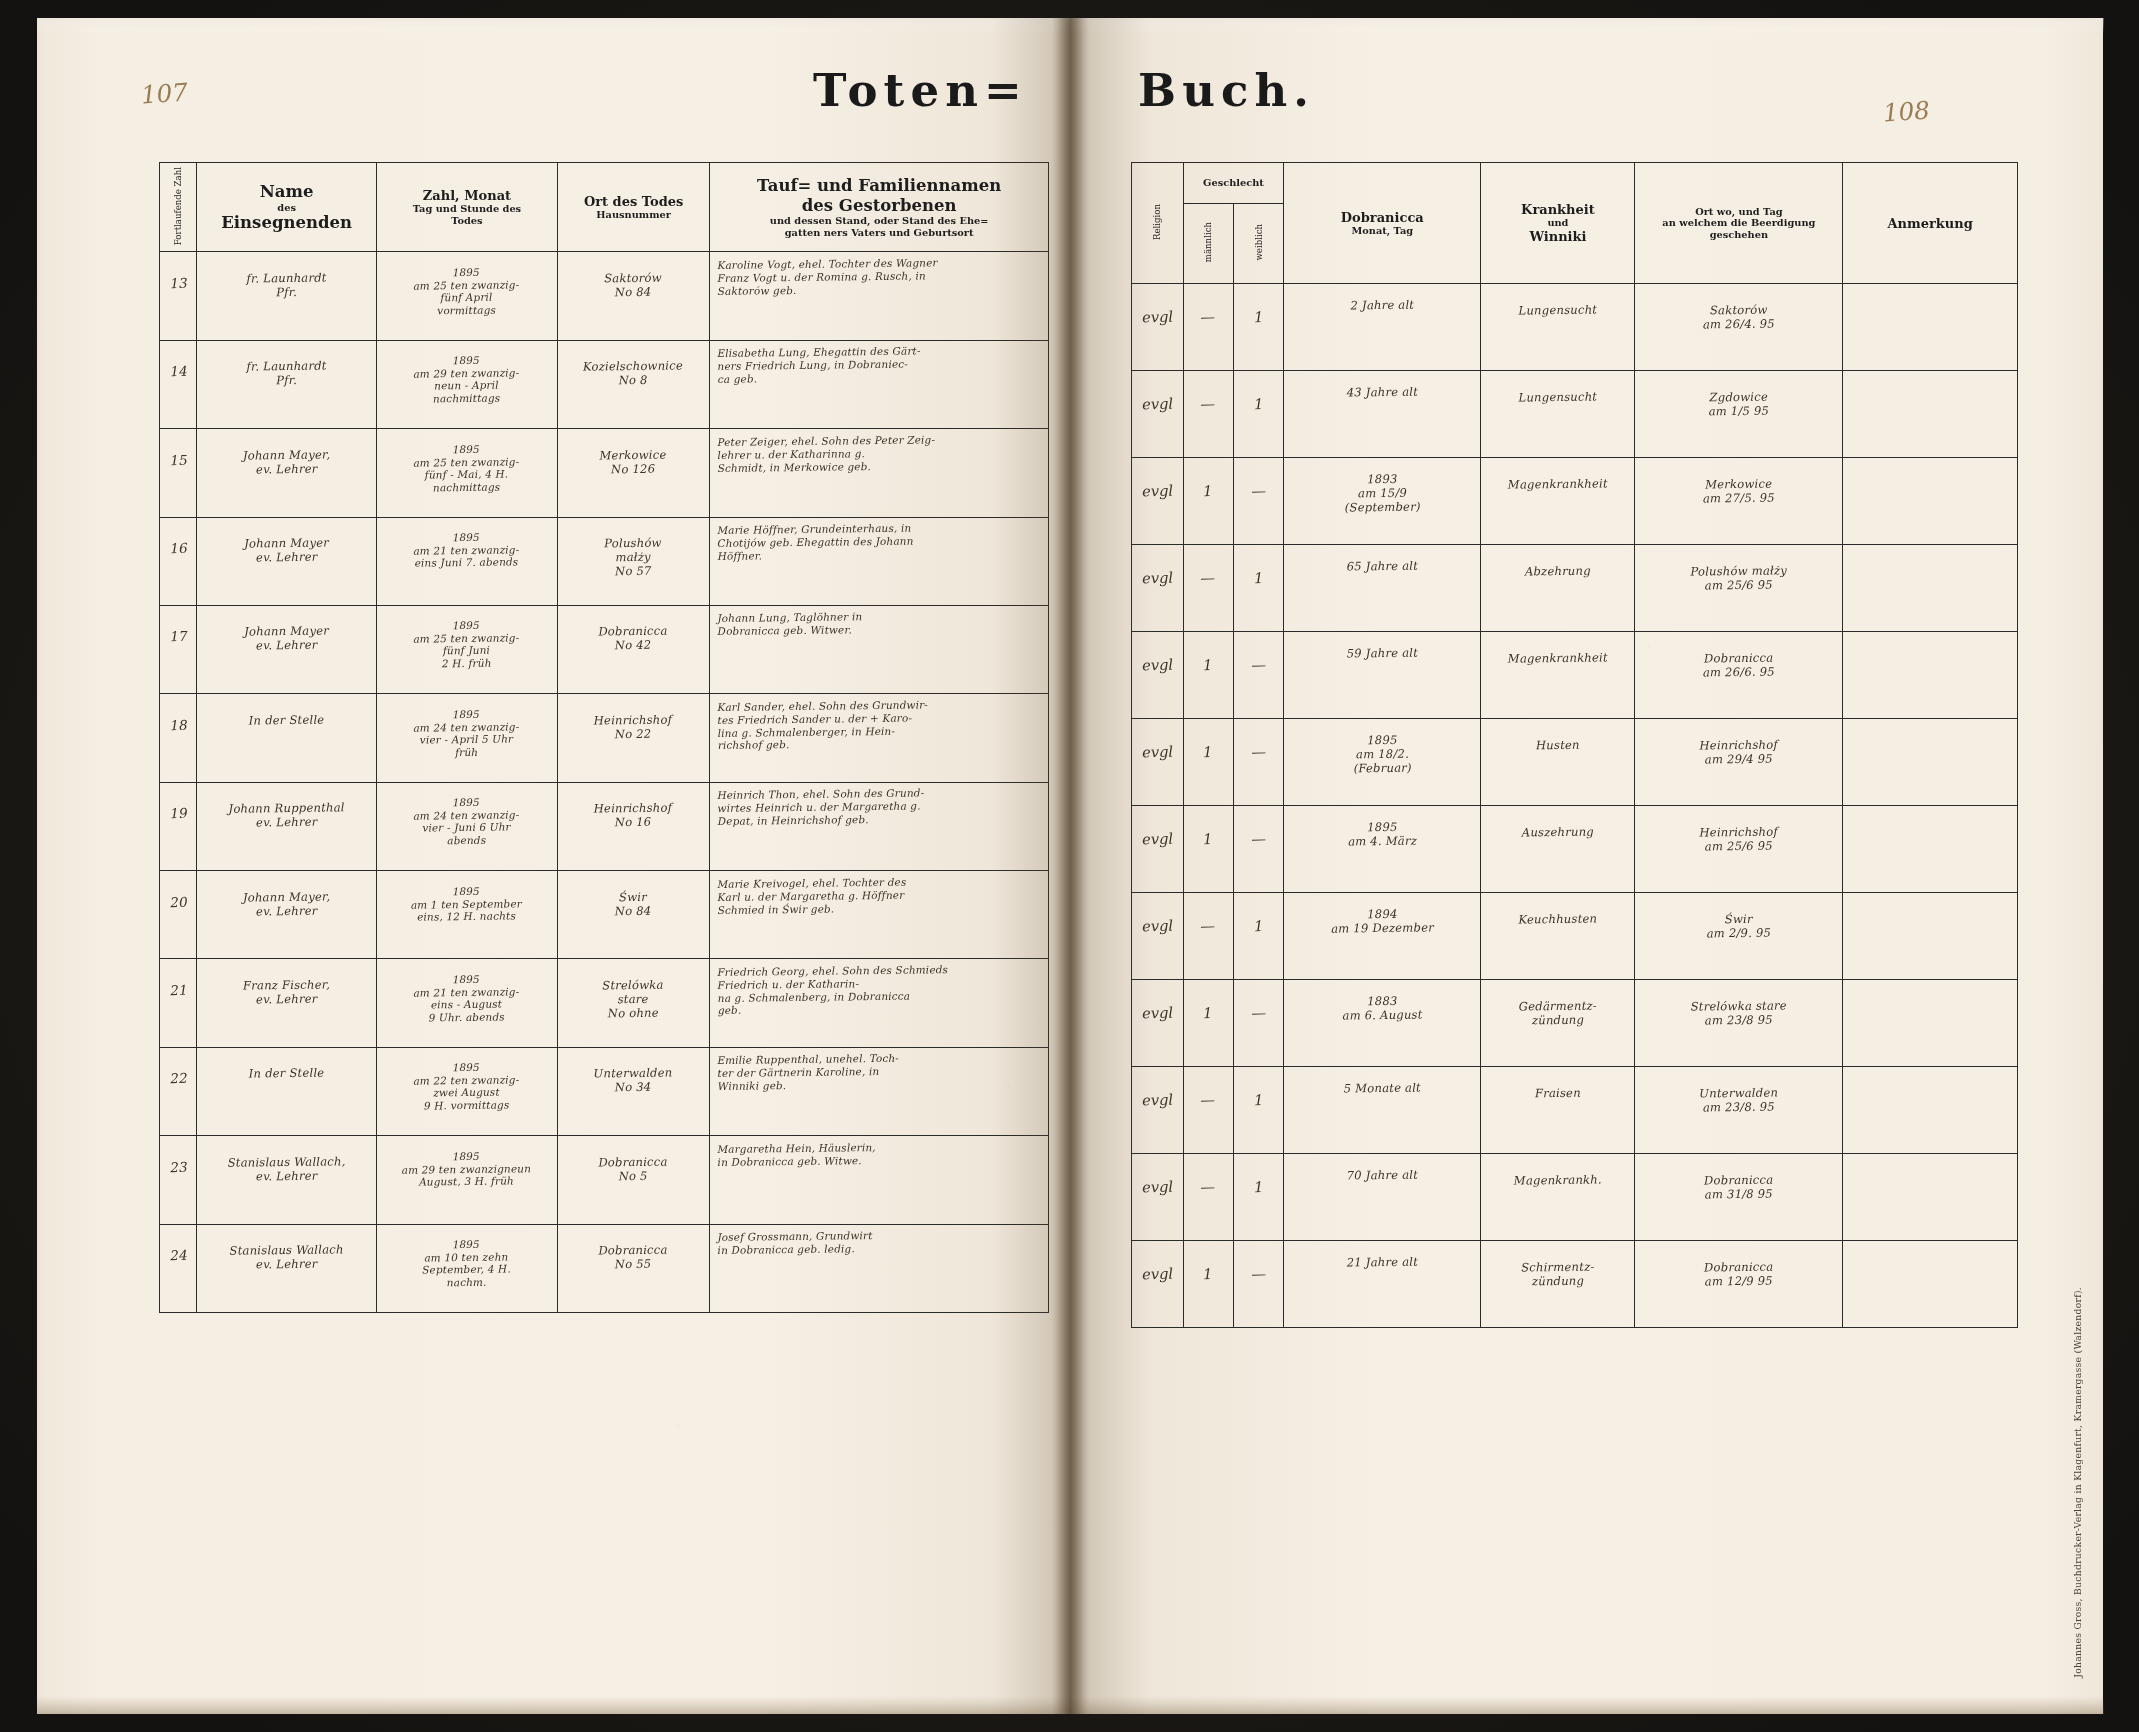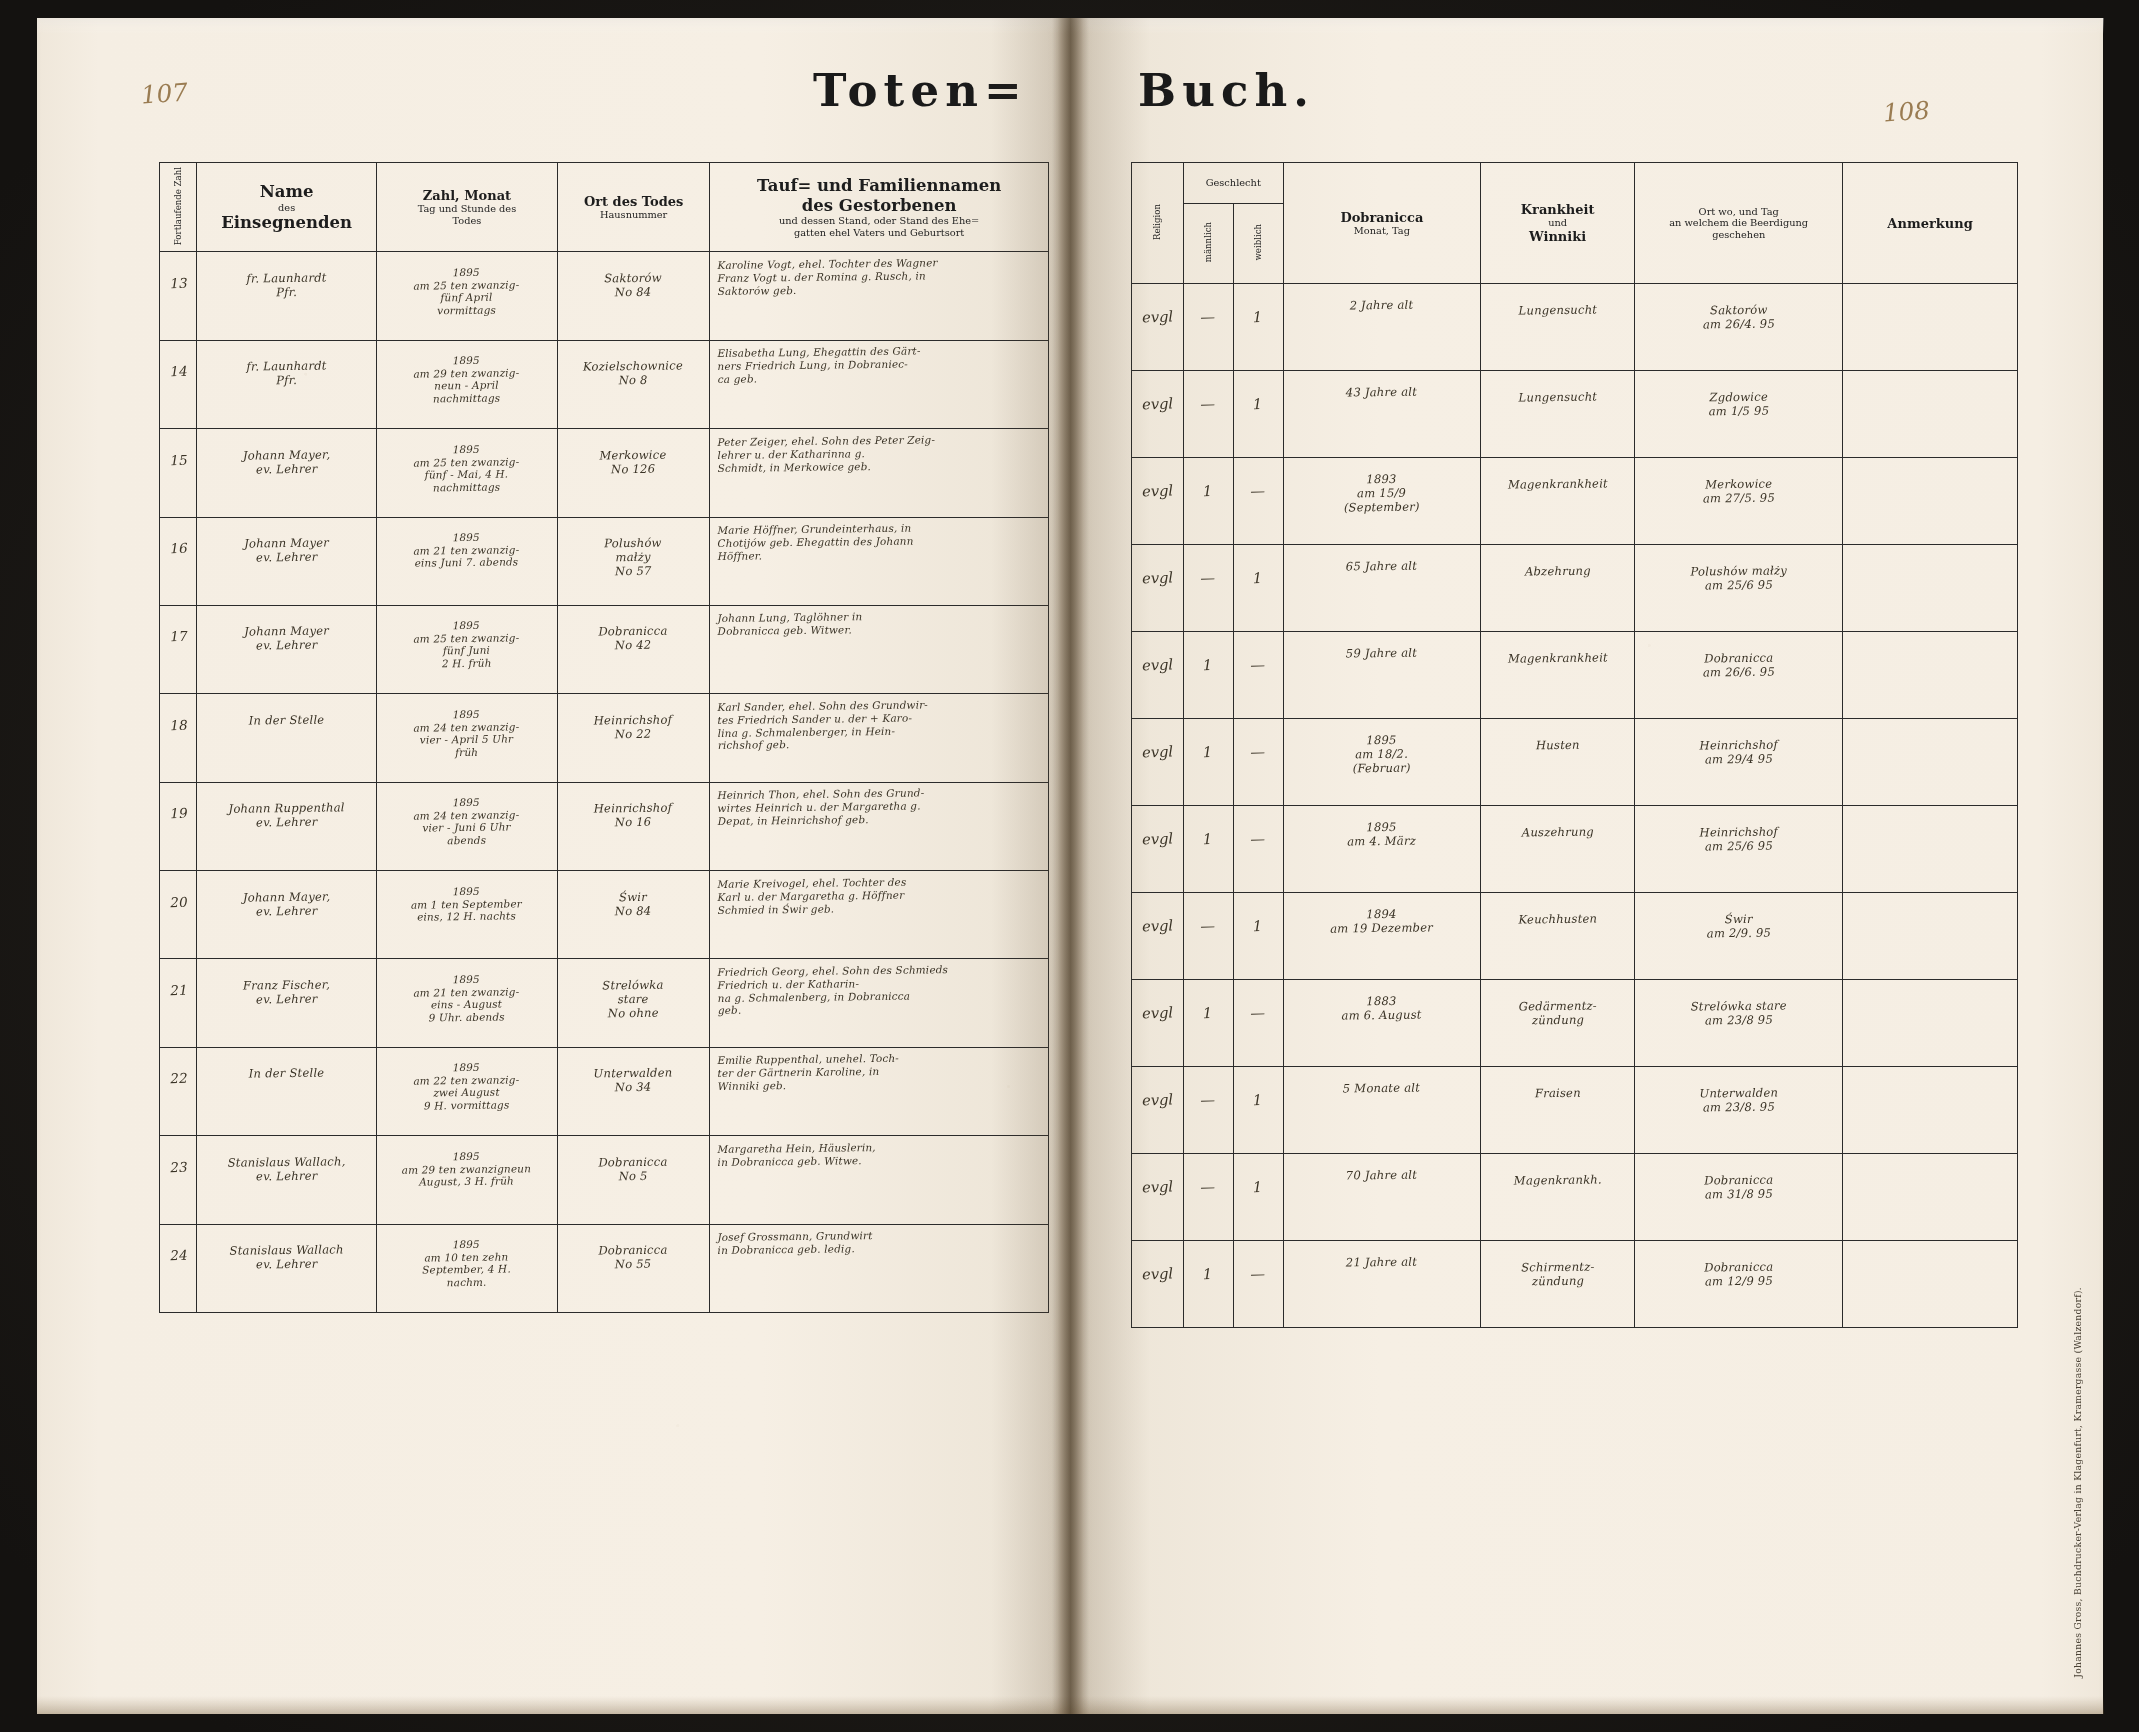--- a/index.html
+++ b/index.html
@@ -63,7 +63,7 @@
   }
   .hdr-big{font-size:16.5px;font-weight:bold;}
   .hdr-mid{font-size:13px;font-weight:bold;}
-  .hdr-sm{font-size:9.8px;font-weight:normal;}
+  .hdr-sm{font-size:9.8px;font-weight:bold;}
   .vert-sm{writing-mode:vertical-rl;transform:rotate(180deg);white-space:nowrap;
     font-size:8.6px;font-weight:normal;}
 

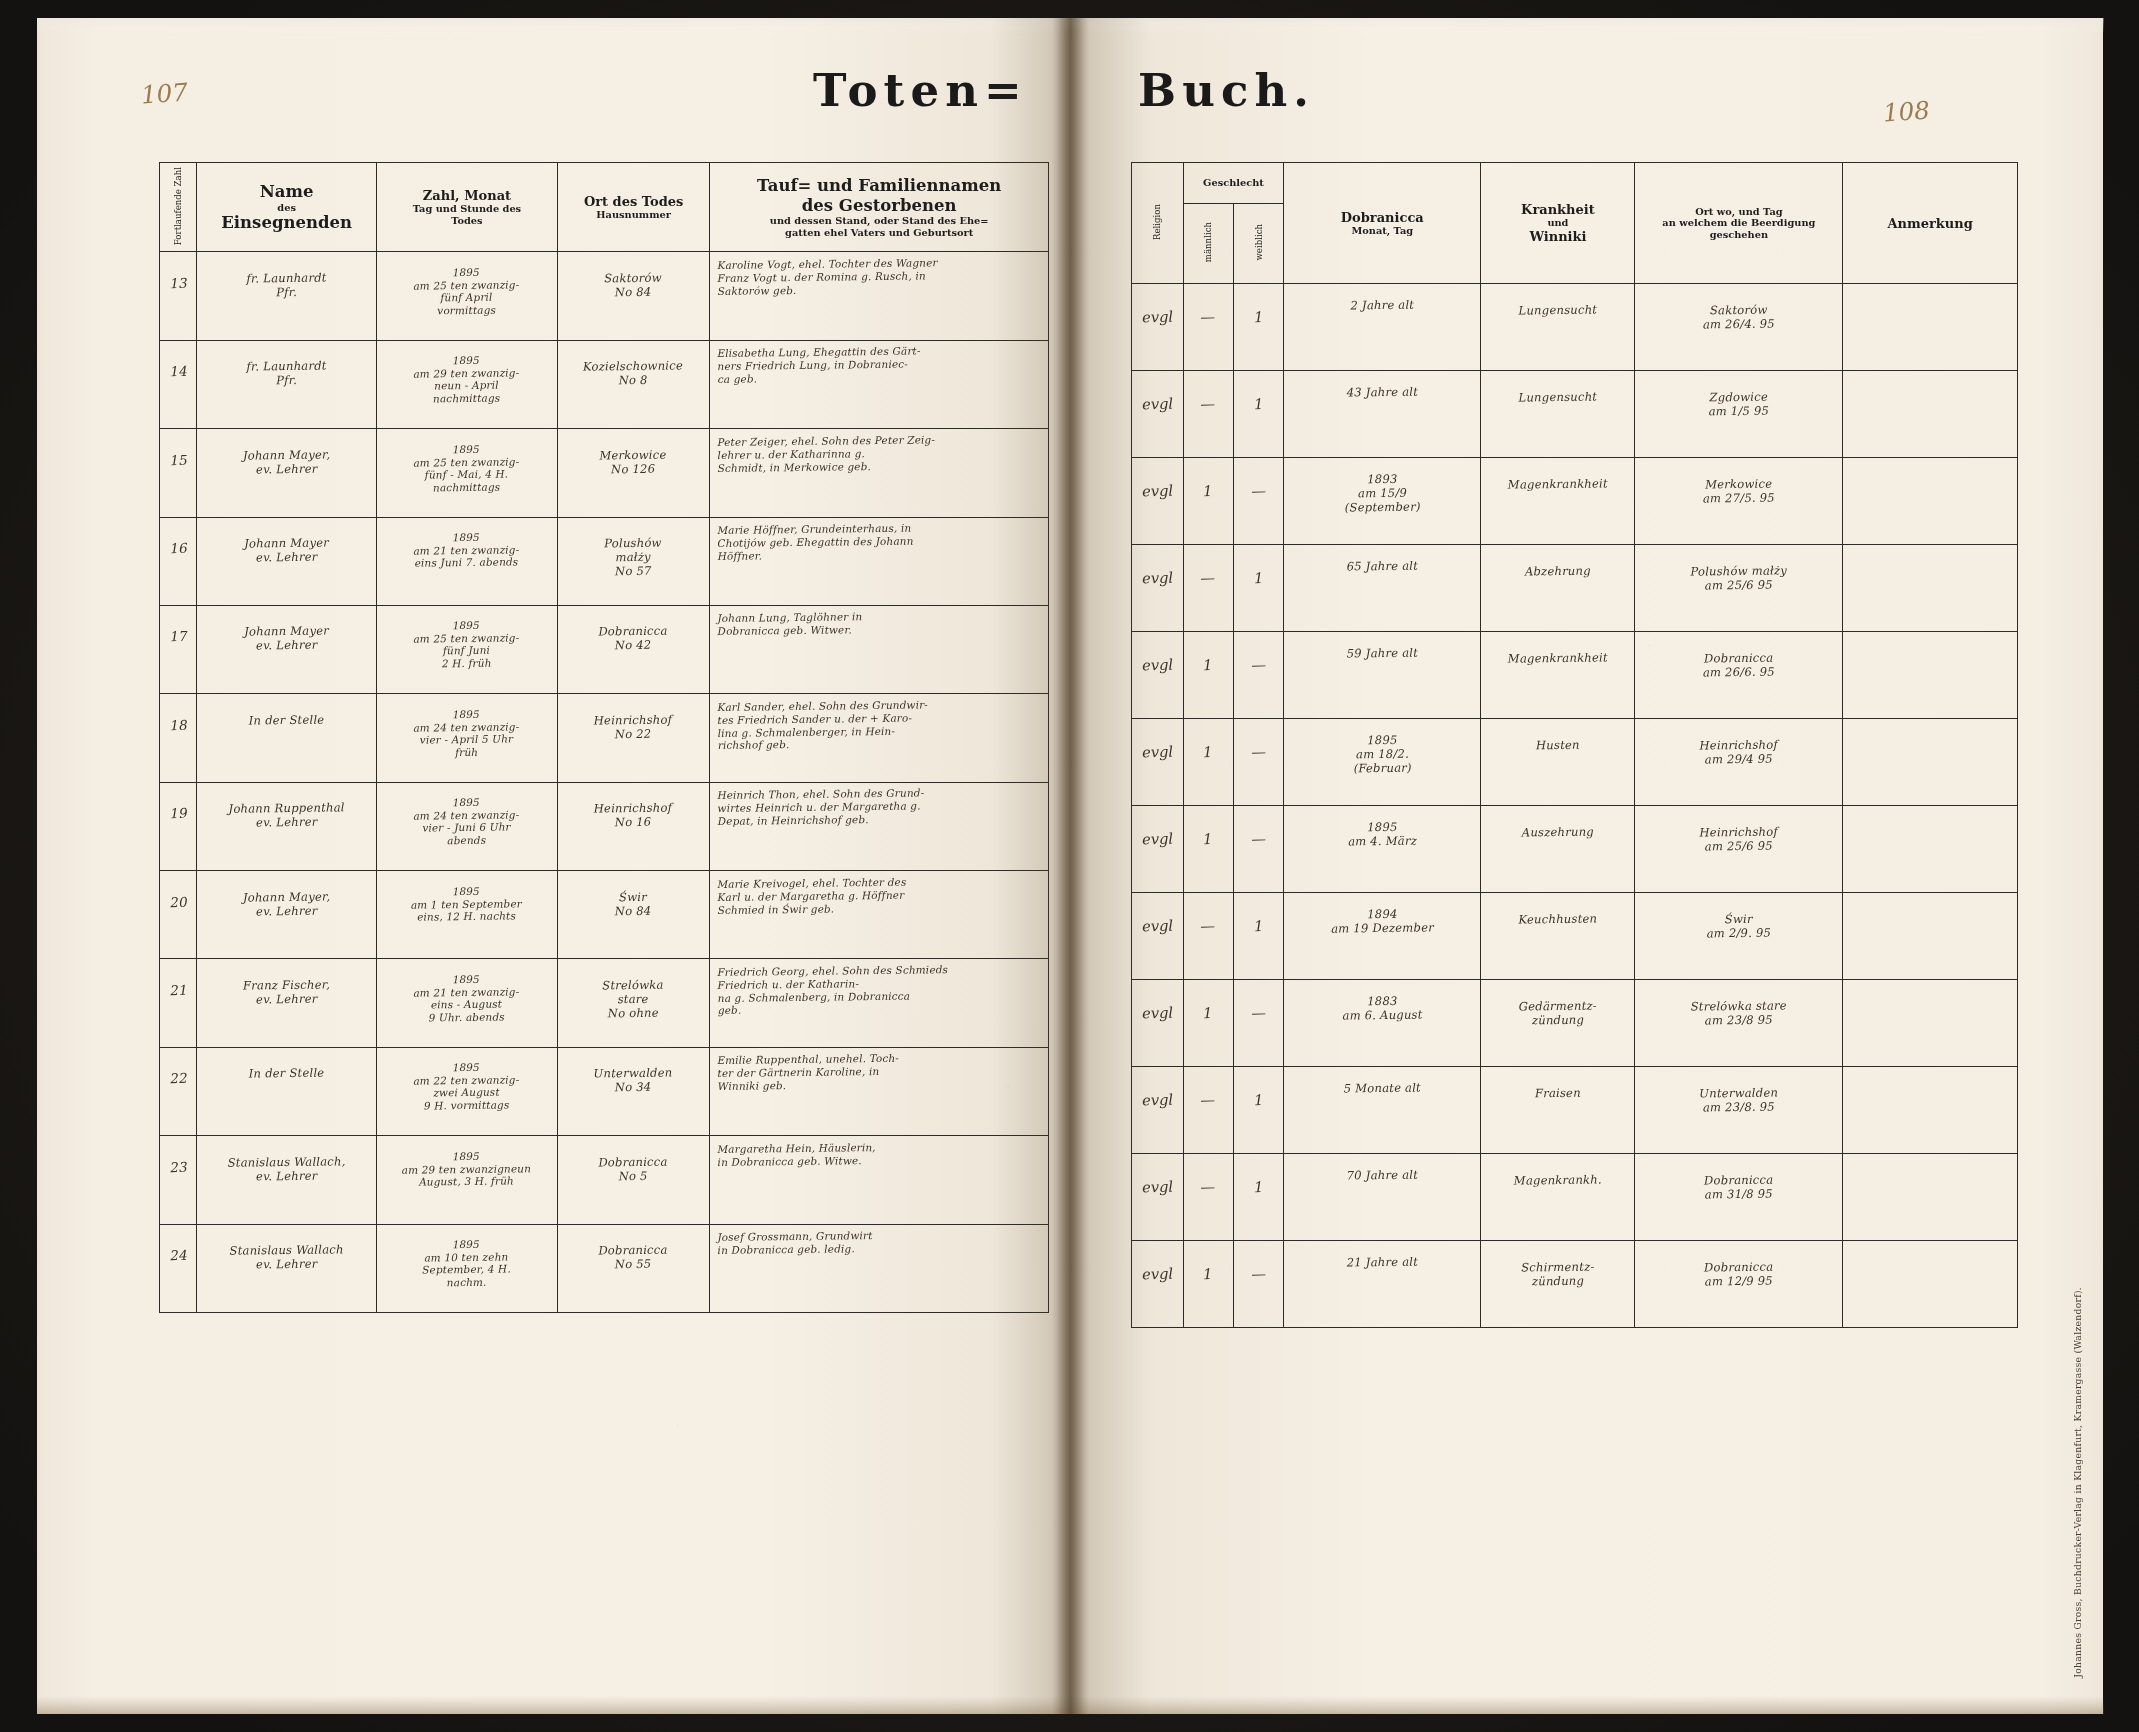--- a/index.html
+++ b/index.html
@@ -149,7 +149,7 @@
             <div class="hdr-big">Tauf= und Familiennamen</div>
             <div class="hdr-big">des Gestorbenen</div>
             <div class="hdr-sm">und dessen Stand, oder Stand des Ehe=</div>
-            <div class="hdr-sm">gatten ehel Vaters und Geburtsort</div>
+            <div class="hdr-sm">gatten ners Vaters und Geburtsort</div>
           </th>
         </tr>
       </thead>

